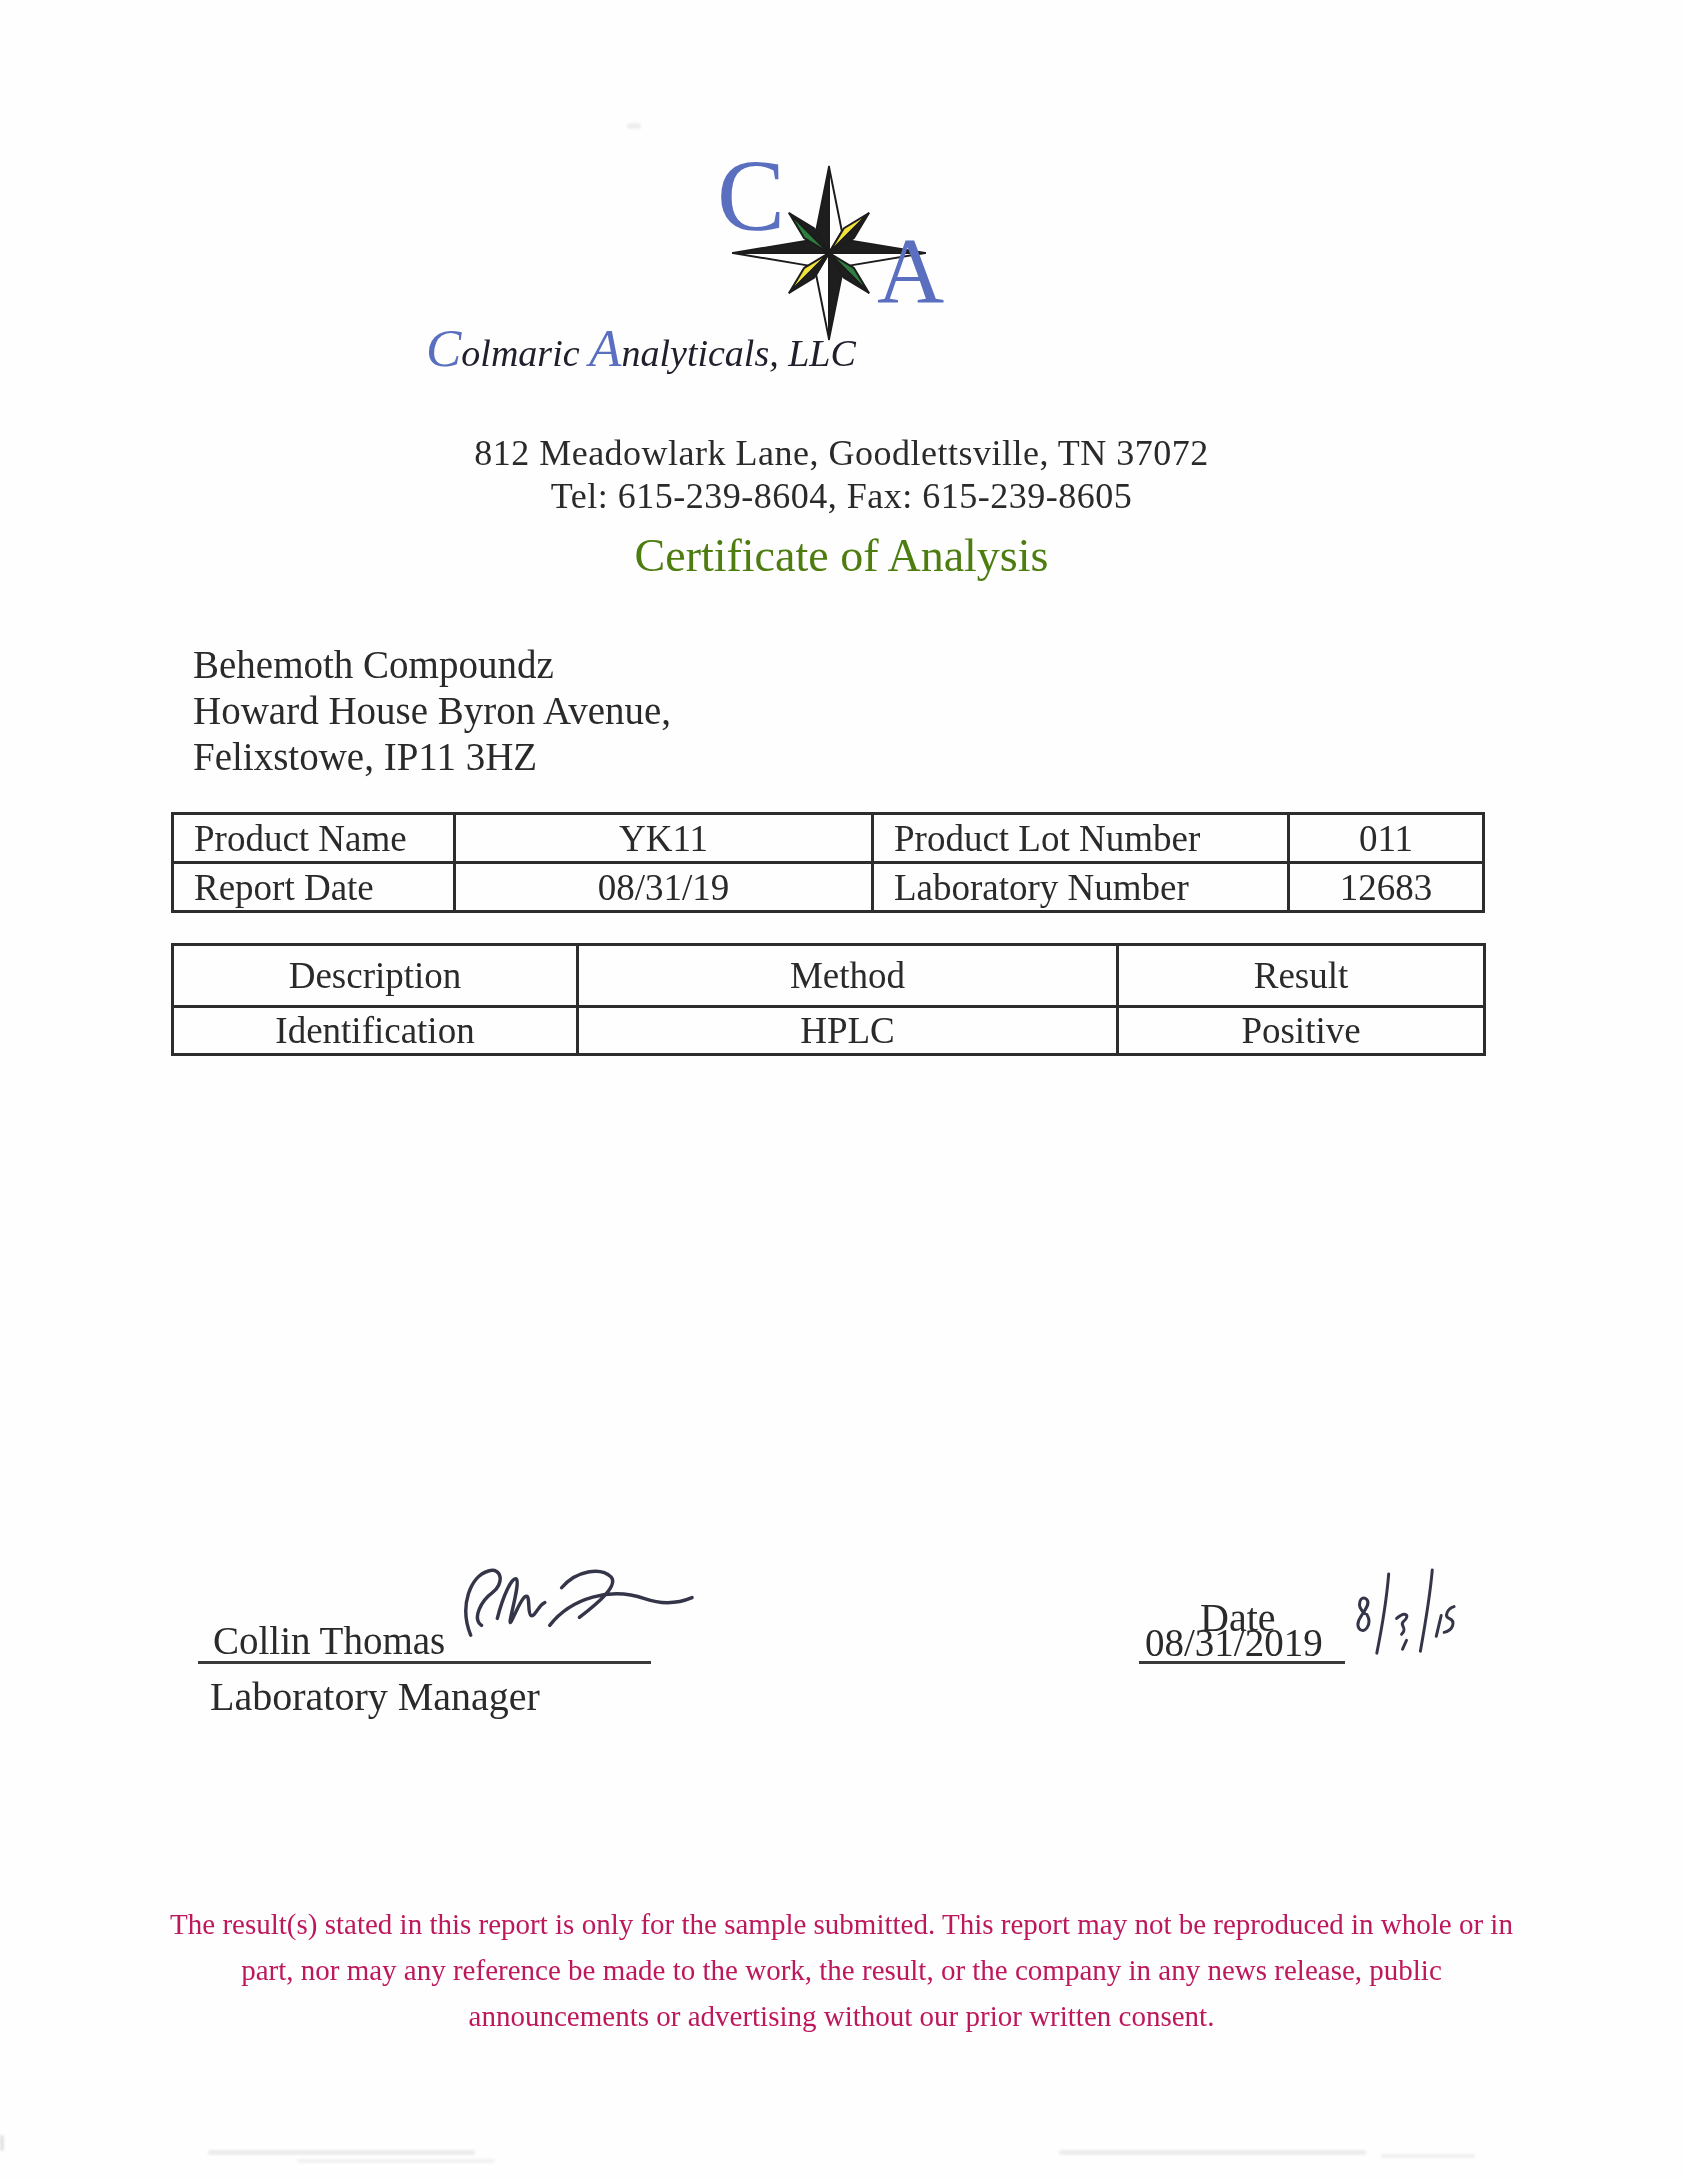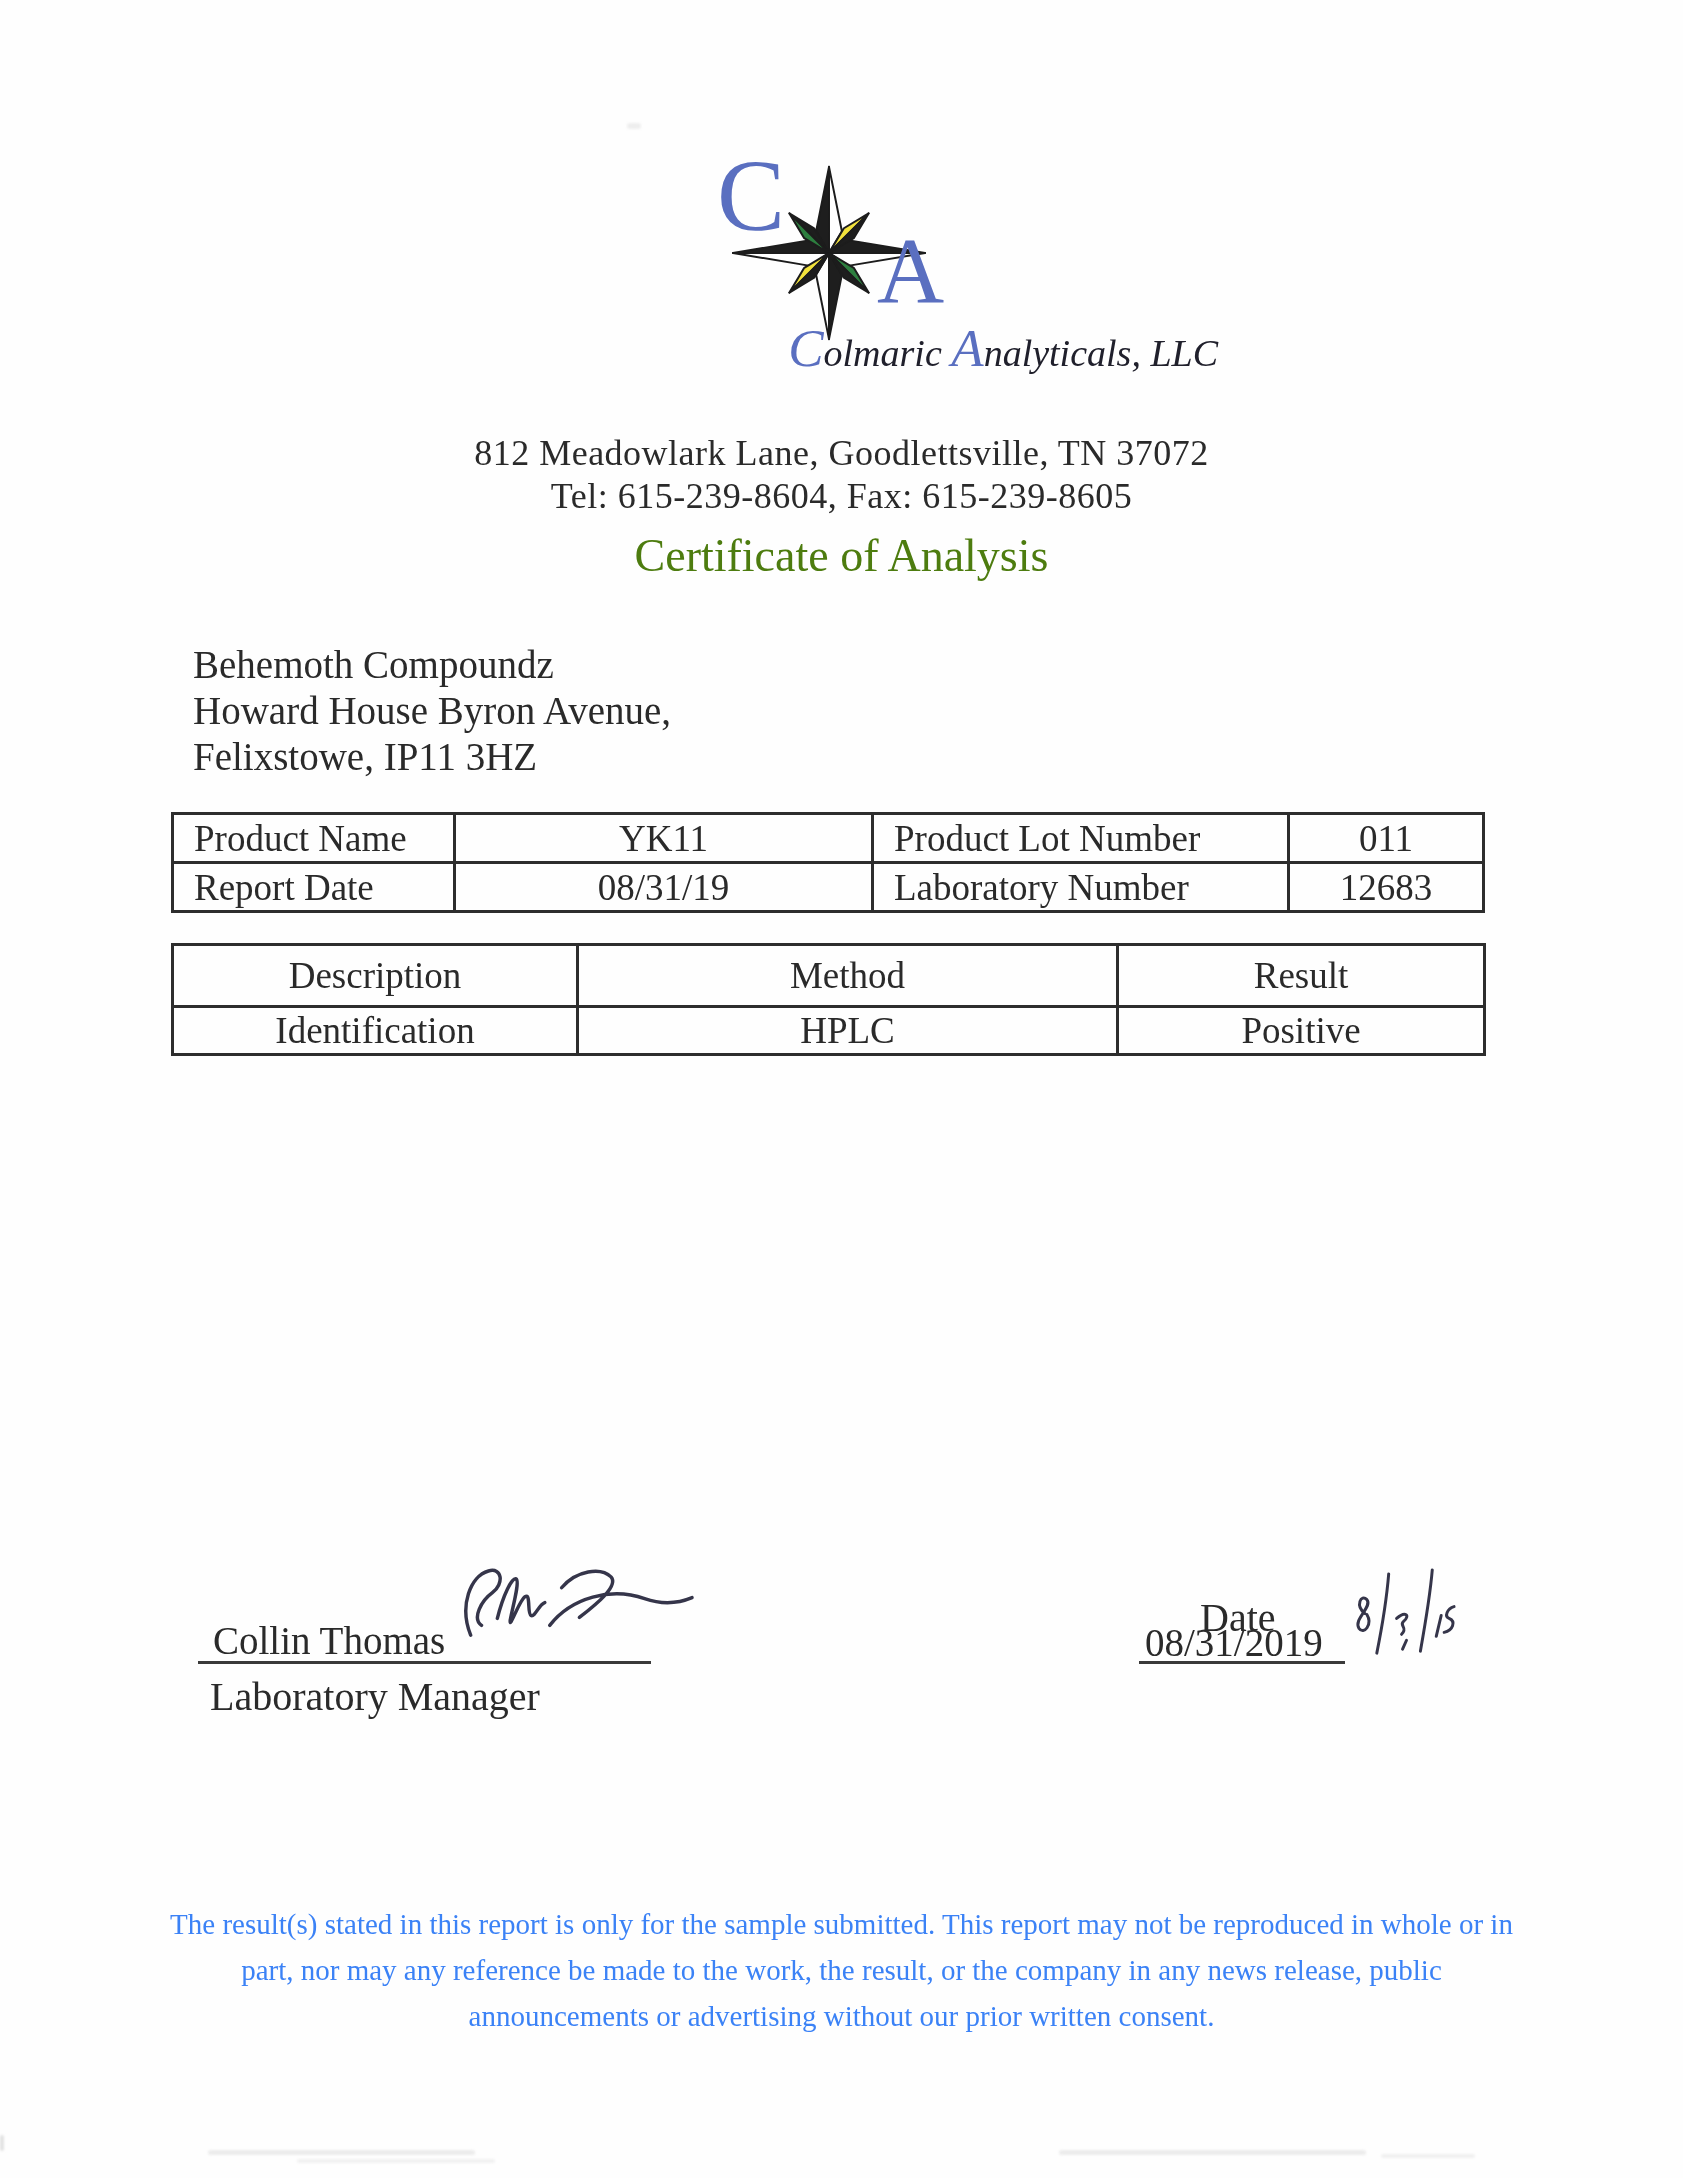--- a/index.html
+++ b/index.html
@@ -19,7 +19,7 @@
   .logo-letter{color:#5a6fc0;font-family:"Liberation Serif",serif;line-height:1;}
   .letter-c{left:717px;top:145px;font-size:102px;}
   .letter-a{left:877px;top:224px;font-size:93px;}
-  .wordmark{left:426px;top:331px;width:792px;text-align:right;font-style:italic;
+  .wordmark{left:426px;top:331px;width:792px;text-align:left;font-style:italic;
             font-size:38px;color:#20202c;white-space:nowrap;}
   .wordmark .init{font-size:53px;color:#5a6fc0;line-height:0;}
 

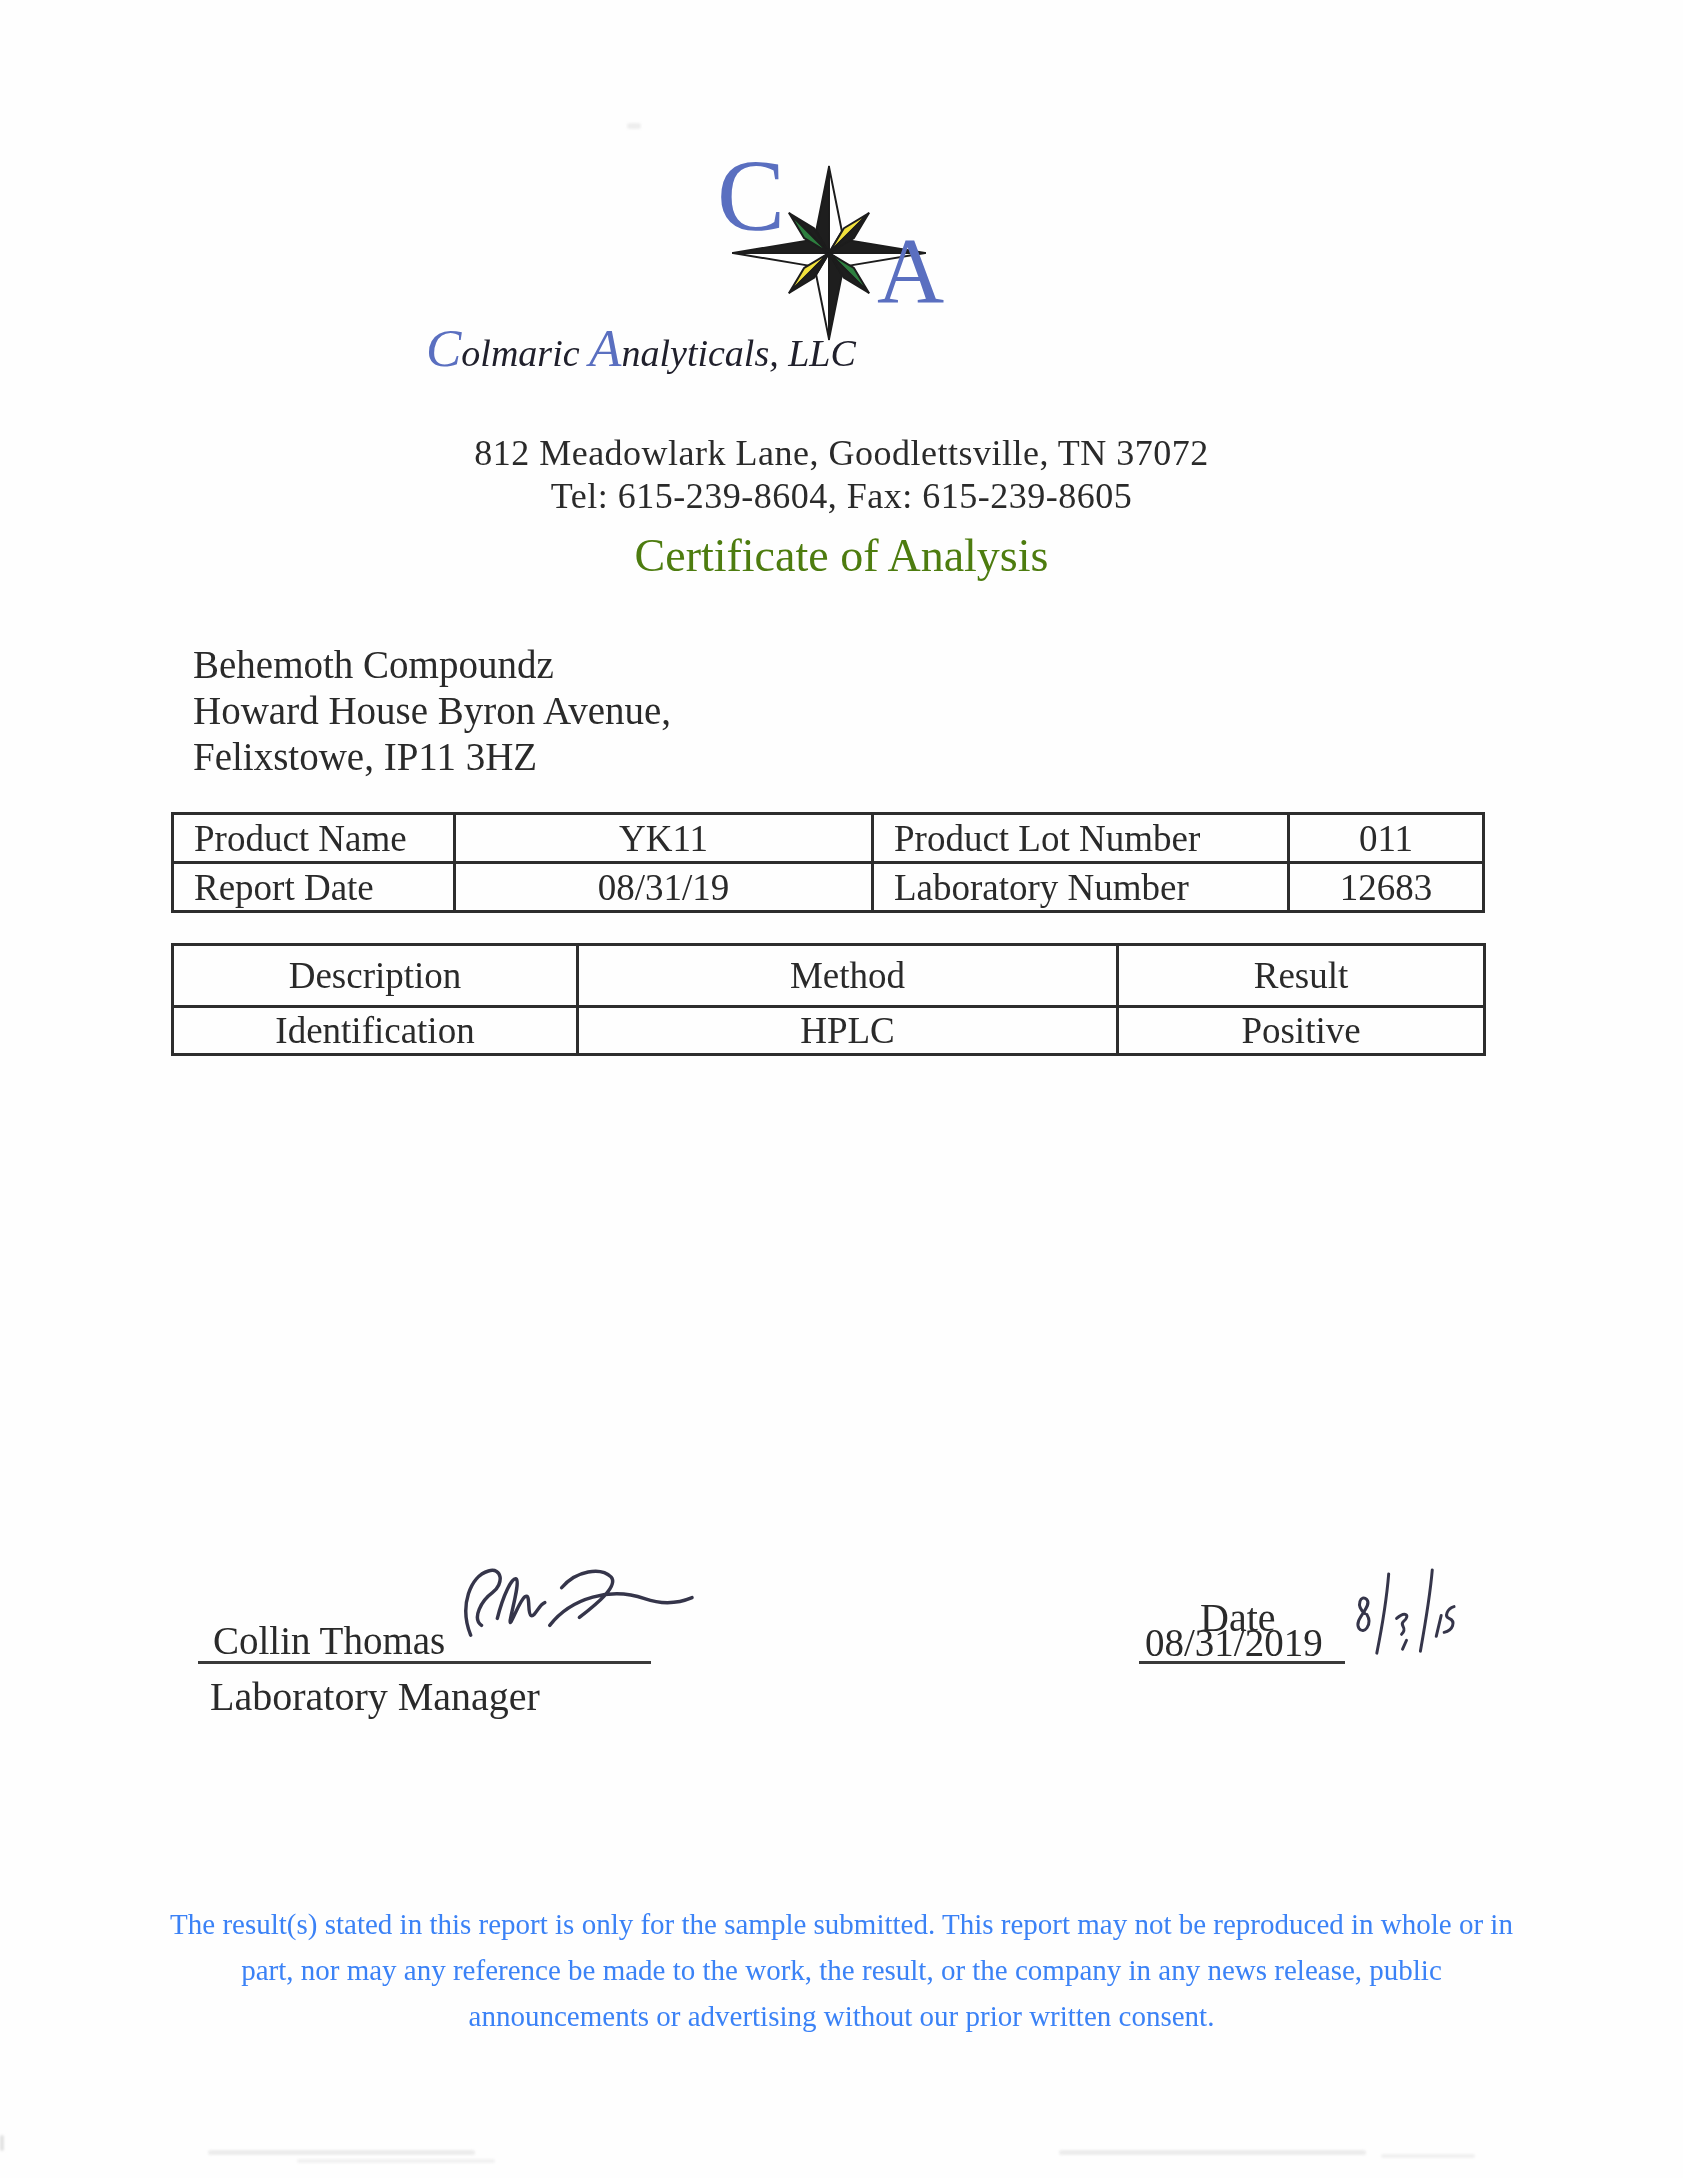--- a/index.html
+++ b/index.html
@@ -53,7 +53,7 @@
   .ink{stroke:#35354a;fill:none;stroke-linecap:round;stroke-linejoin:round;}
 
   
-  .footer{top:1901px;font-size:29px;line-height:46px;color:#3b82f6;}
+  .footer{top:1901px;font-size:29px;line-height:46px;color:#be185d;}
 
   
   .smudge{background:#ececec;border-radius:3px;filter:blur(1px);}

